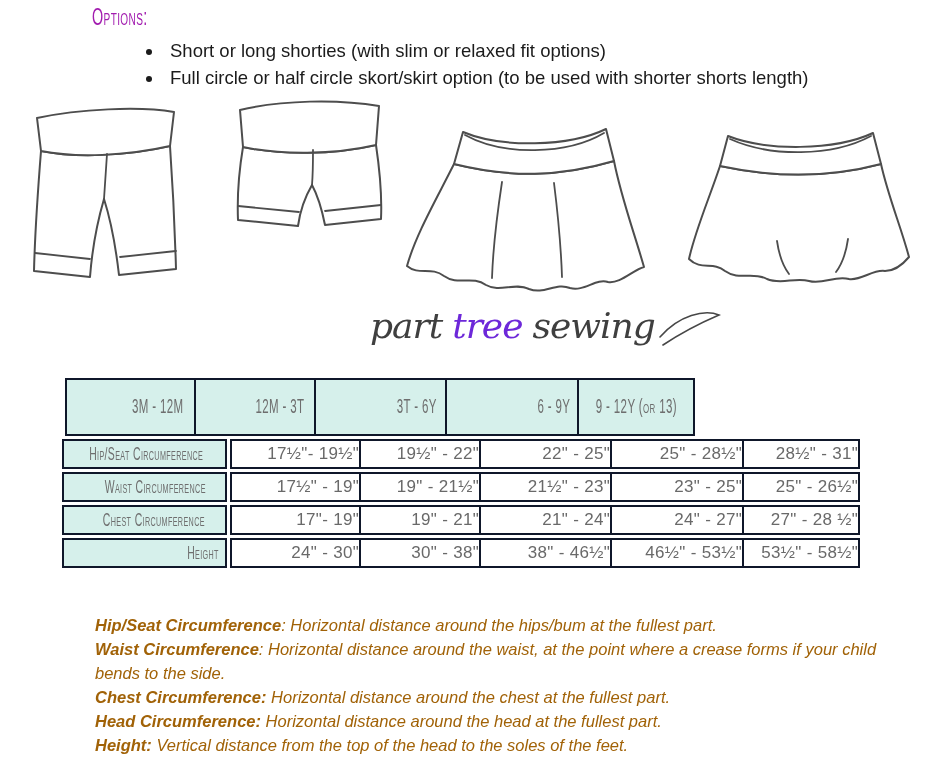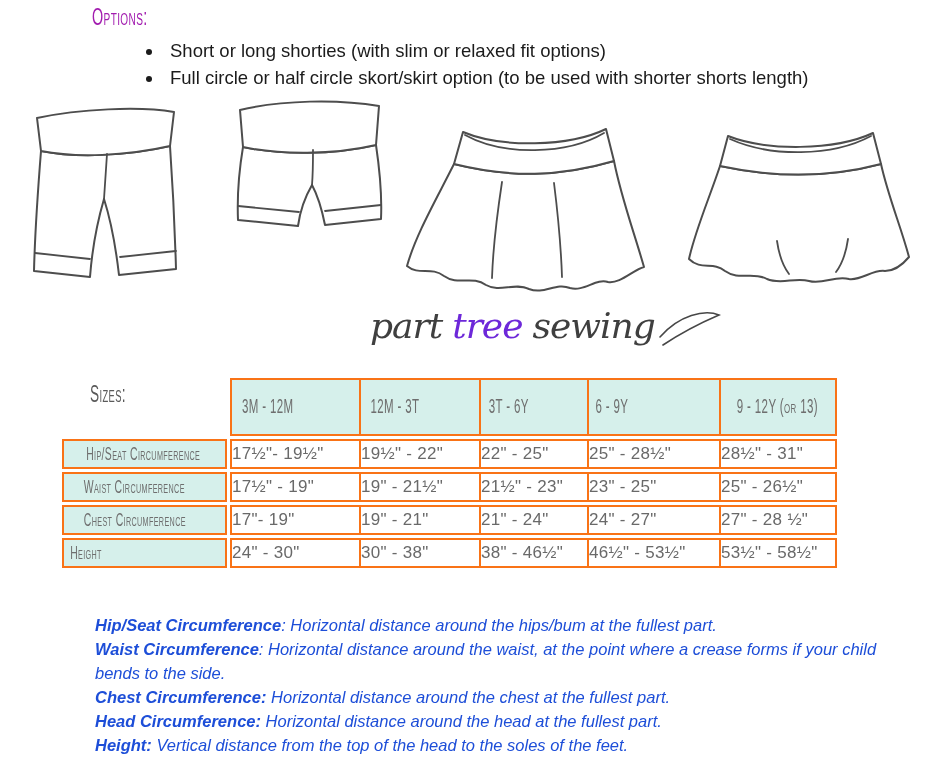--- a/index.html
+++ b/index.html
@@ -121,9 +121,6 @@
 
   <div class="sizes-wrap">
     <div class="trow hrow">
-      <div class="cell spacer hand origin-left">
-        <span class="hand-inner sizes-label">Sizes:</span>
-      </div>
       <div class="cell w1 hand col-head first-data">
           <span class="hand-inner">3M - 12M</span>
         </div>

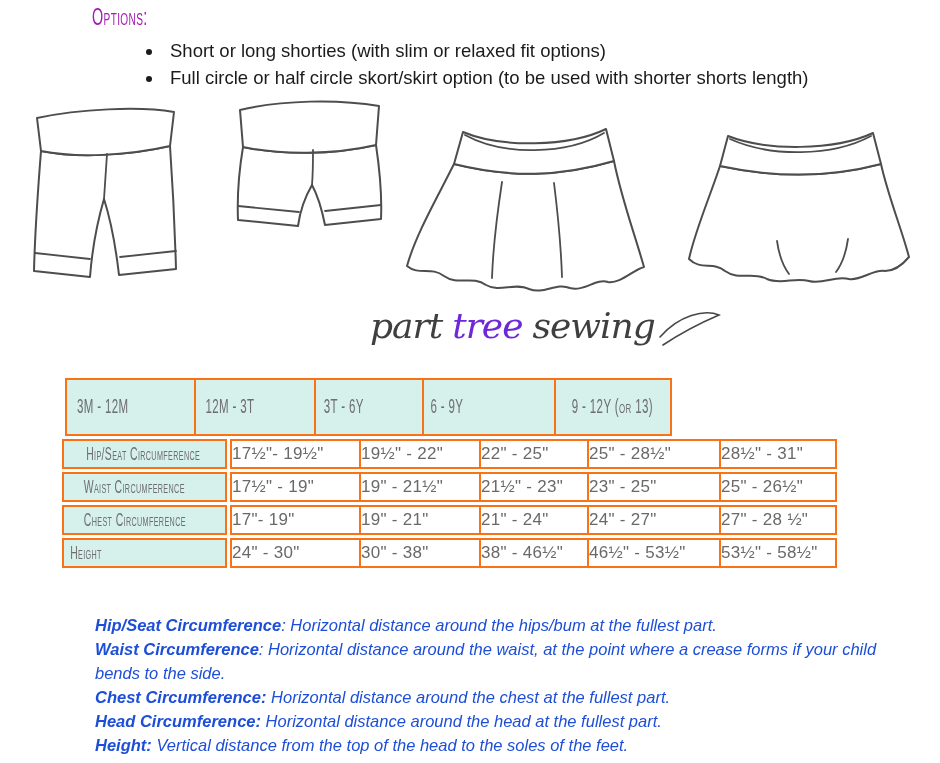--- a/index.html
+++ b/index.html
@@ -36,8 +36,8 @@
   .sizes-wrap{position:absolute;left:62px;top:378px;}
   .trow{display:flex;}
   .trow + .trow{margin-top:3px;}
-  .cell{box-sizing:border-box;border:2px solid #f97316;background:#fff;
-        display:flex;align-items:center;justify-content:flex-start;}
+  .cell{box-sizing:border-box;border:2px solid #0f172a;background:#fff;
+        display:flex;align-items:center;justify-content:flex-end;}
   .cell + .cell{margin-left:-2px;}
   .cell.first-data{margin-left:3px;}
   .hrow .cell{height:58px;background:#d6f0eb;}

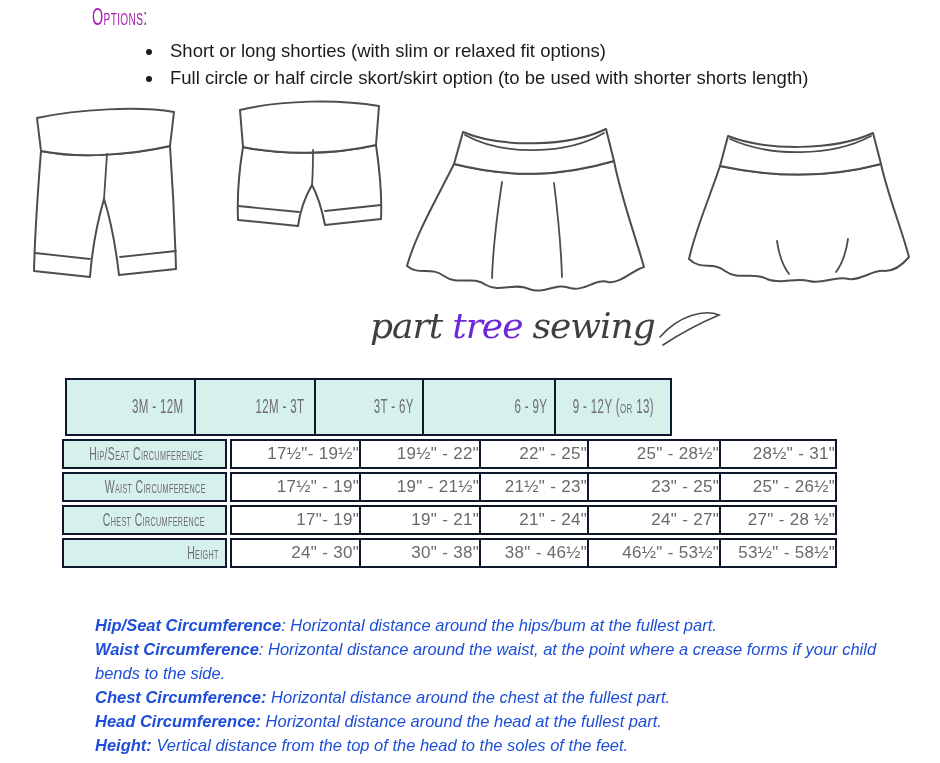--- a/index.html
+++ b/index.html
@@ -49,7 +49,7 @@
   .brow .cell{height:30px;}
   .label-cell{width:165px;background:#d6f0eb;font-size:14.5px;}
   .val{font-size:17px;color:#696969;letter-spacing:0.3px;white-space:nowrap;}
-  .w1{width:131px}.w2{width:122px}.w3{width:110px}.w4{width:134px}.w5{width:118px}
+  .w1{width:131px}.w2{width:122px}.w3{width:133px}.w4{width:134px}.w5{width:118px}
 
   
   .defs{position:absolute;left:95px;top:613px;width:800px;font-style:italic;

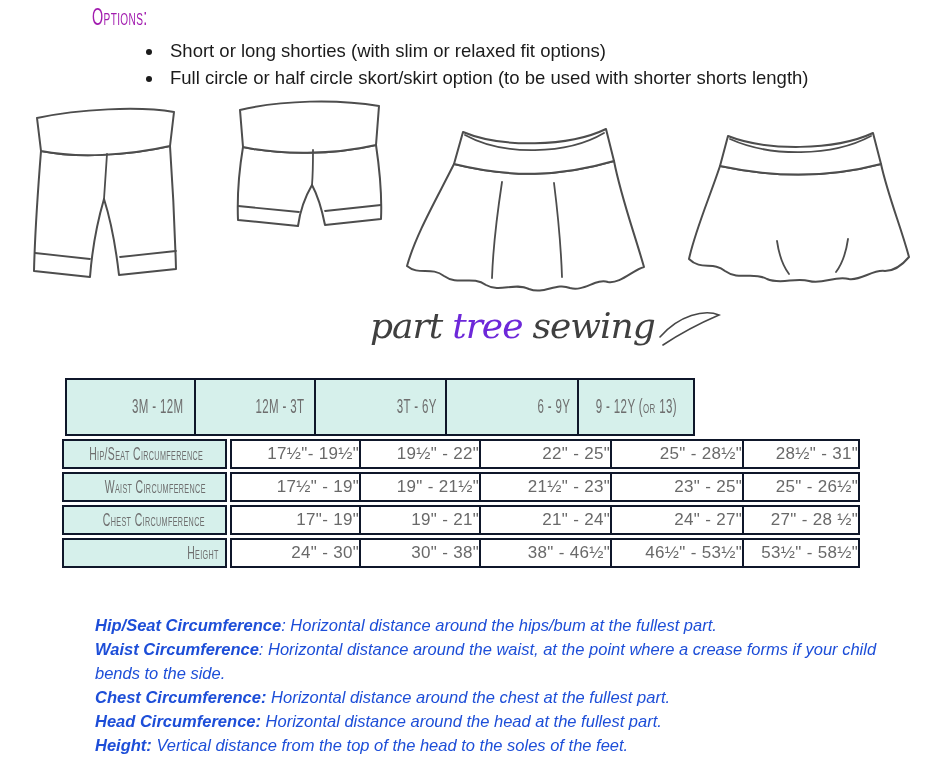--- a/index.html
+++ b/index.html
@@ -53,7 +53,7 @@
 
   
   .defs{position:absolute;left:95px;top:613px;width:800px;font-style:italic;
-        font-size:16.5px;line-height:24px;color:#1d4ed8;}
+        font-size:16.5px;line-height:24px;color:#a16207;}
   .defs p{margin:0;}
   .defs b{font-weight:bold;}
 </style>

